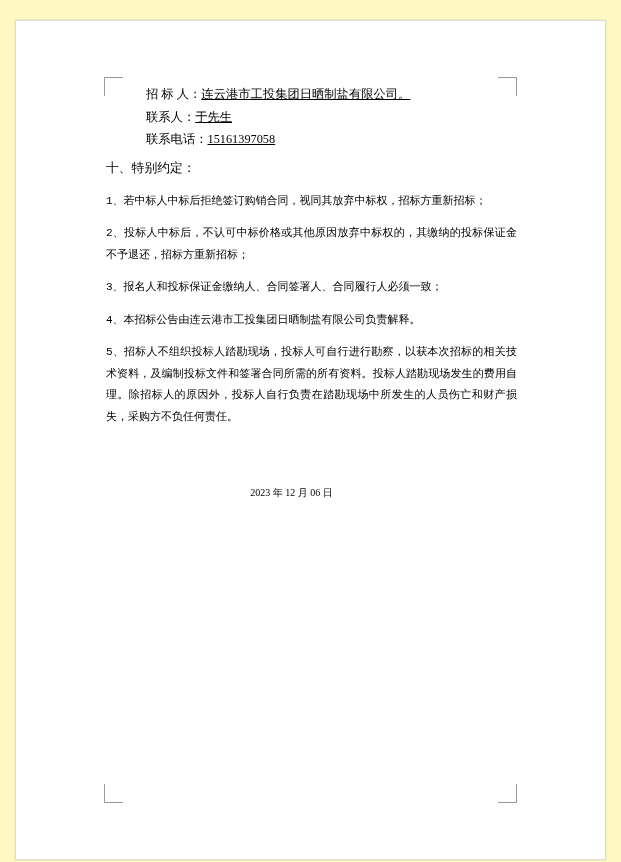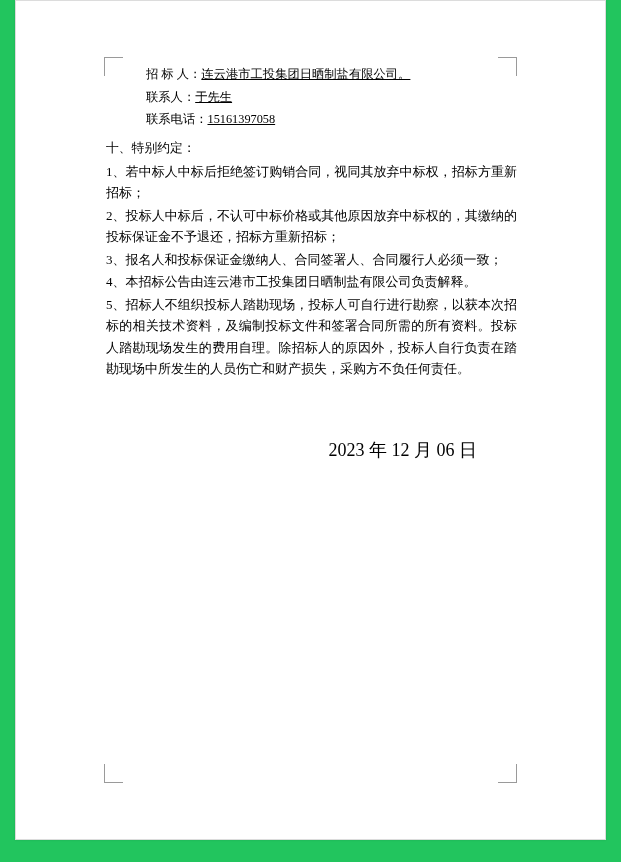--- a/index.html
+++ b/index.html
@@ -13,12 +13,12 @@
   #page-wrap {
     width: 621px;
     height: 862px;
-    background: #22c55e;
+    background: #fef9c3;
     display: flex;
     justify-content: center;
     align-items: flex-start;
     box-sizing: border-box;
-    padding-top: 0;
+    padding-top: 20px;
   }
   .page {
     position: relative;

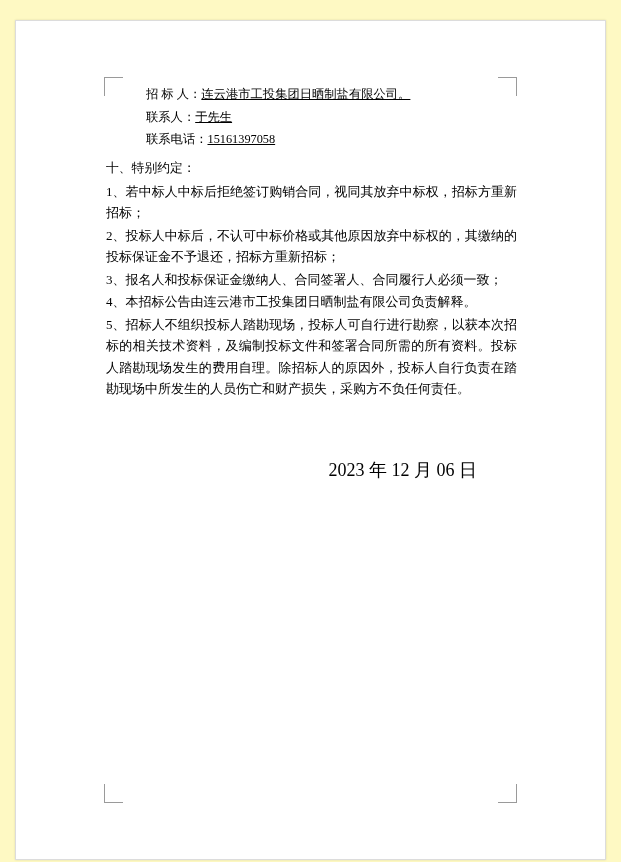--- a/index.html
+++ b/index.html
@@ -74,12 +74,12 @@
     font-family: "Liberation Serif", "DejaVu Serif", serif;
   }
   .para {
-    font-size: 13px;
+    font-size: 11px;
     line-height: 21.5px;
     text-align: justify;
     color: #000;
-    font-family: Liberation Serif, serif;
-    margin-top: 1px;
+    font-family: Liberation Mono, monospace;
+    margin-top: 11px;
   }
   .para.indent {
     text-indent: 0;

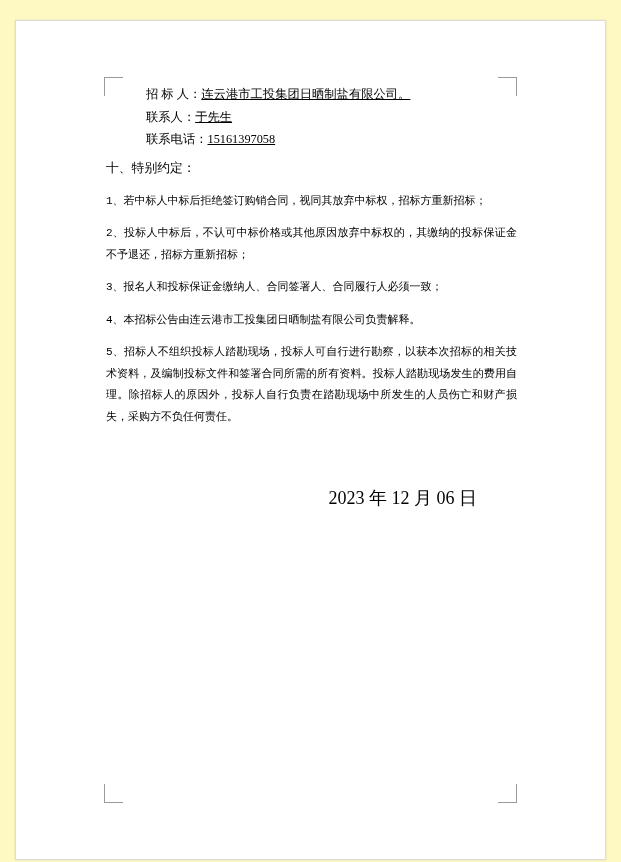--- a/index.html
+++ b/index.html
@@ -86,8 +86,8 @@
   }
   .date-line {
     margin-top: 58px;
-    text-align: right;
-    font-size: 18px;
+    text-align: center;
+    font-size: 10px;
     font-family: "Liberation Serif", "DejaVu Serif", serif;
     color: #000;
     padding-right: 40px;

